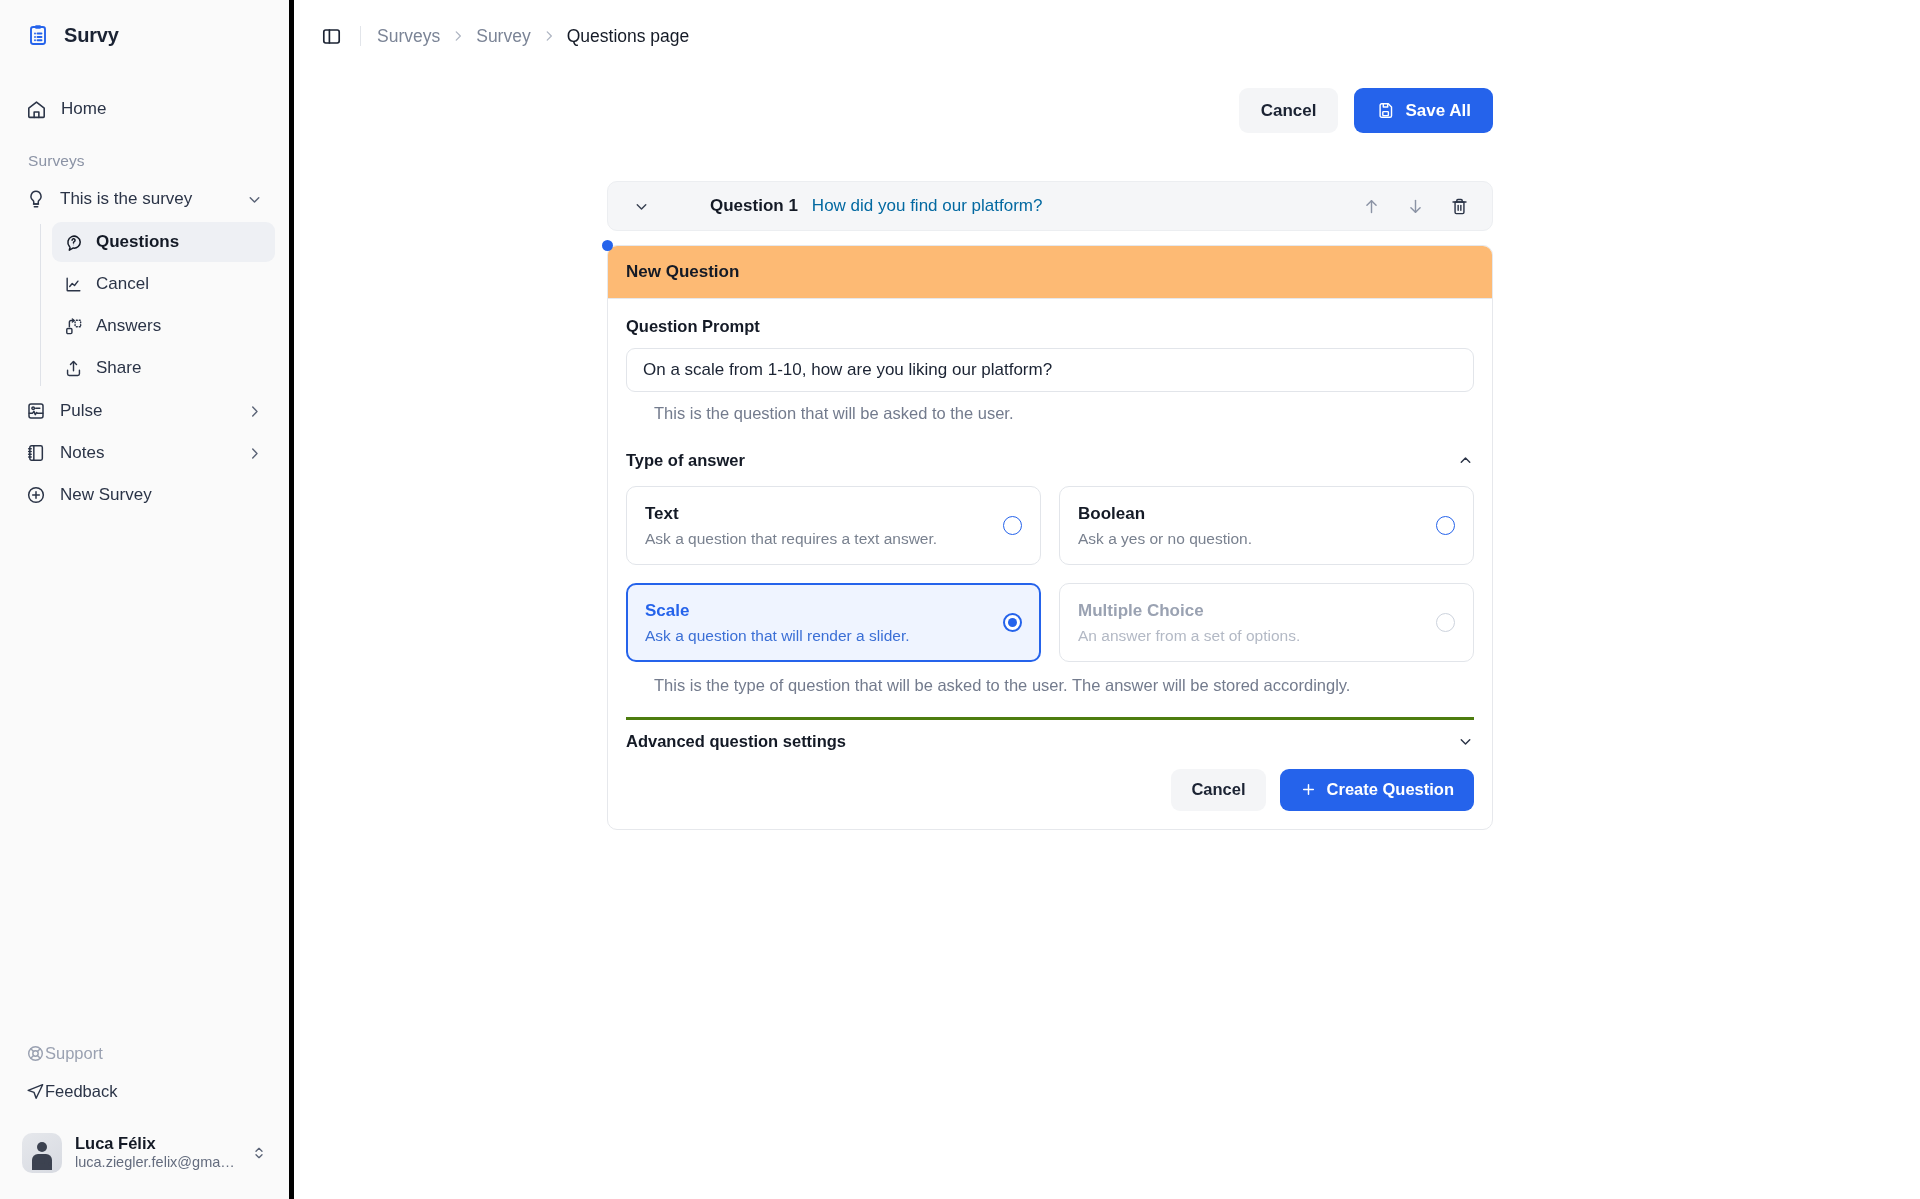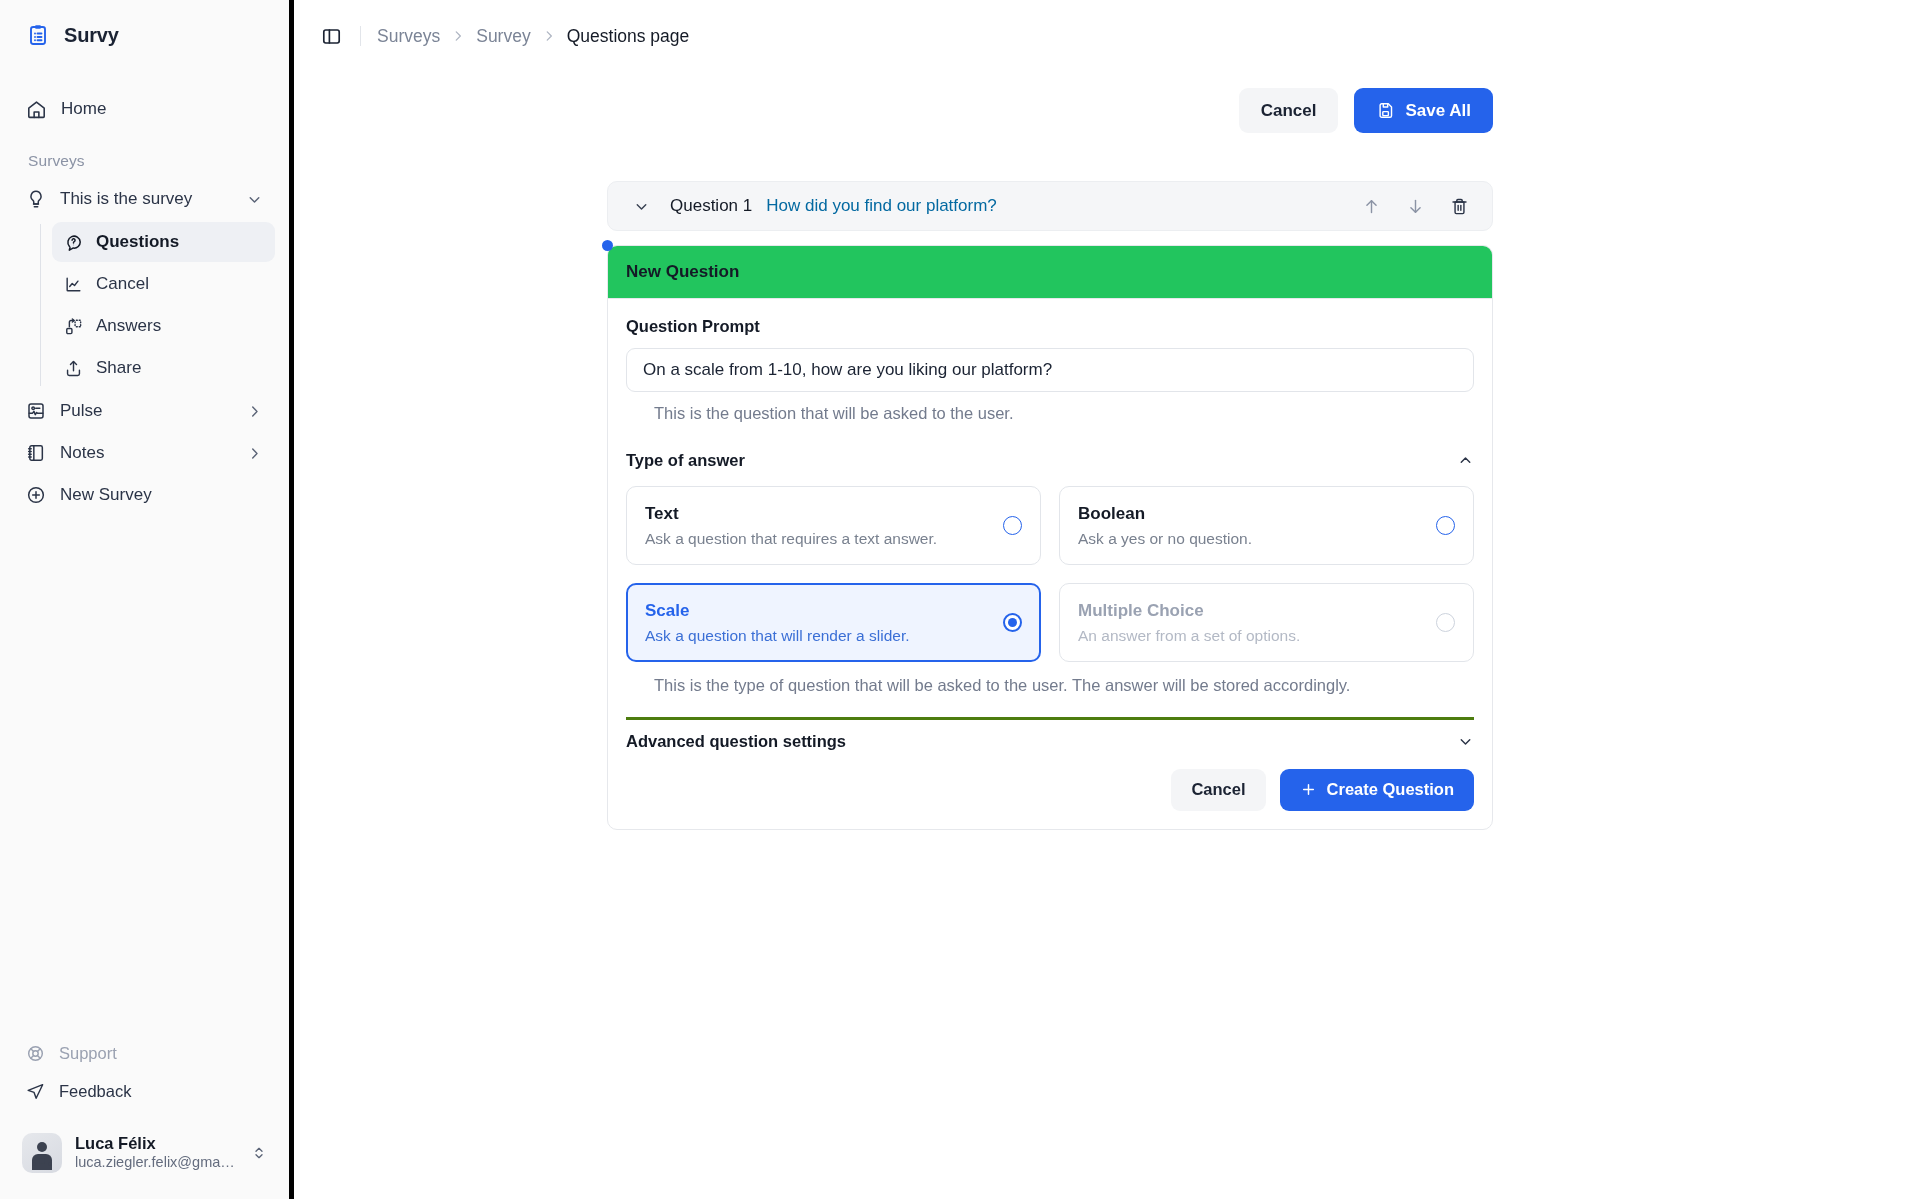--- a/index.html
+++ b/index.html
@@ -122,7 +122,7 @@
     width: 30px; height: 30px; border-radius: 7px; cursor: pointer;
     display: flex; align-items: center; justify-content: center;
   }
-  .q-title { font-size: 17px; font-weight: 400; color: #141a26; }
+  .q-title { font-size: 17px; font-weight: 700; color: #141a26; margin-left: 40px; }
   .q-sub { font-size: 17px; color: #0369a1; }
   .q-spacer { flex: 1 1 auto; }
 

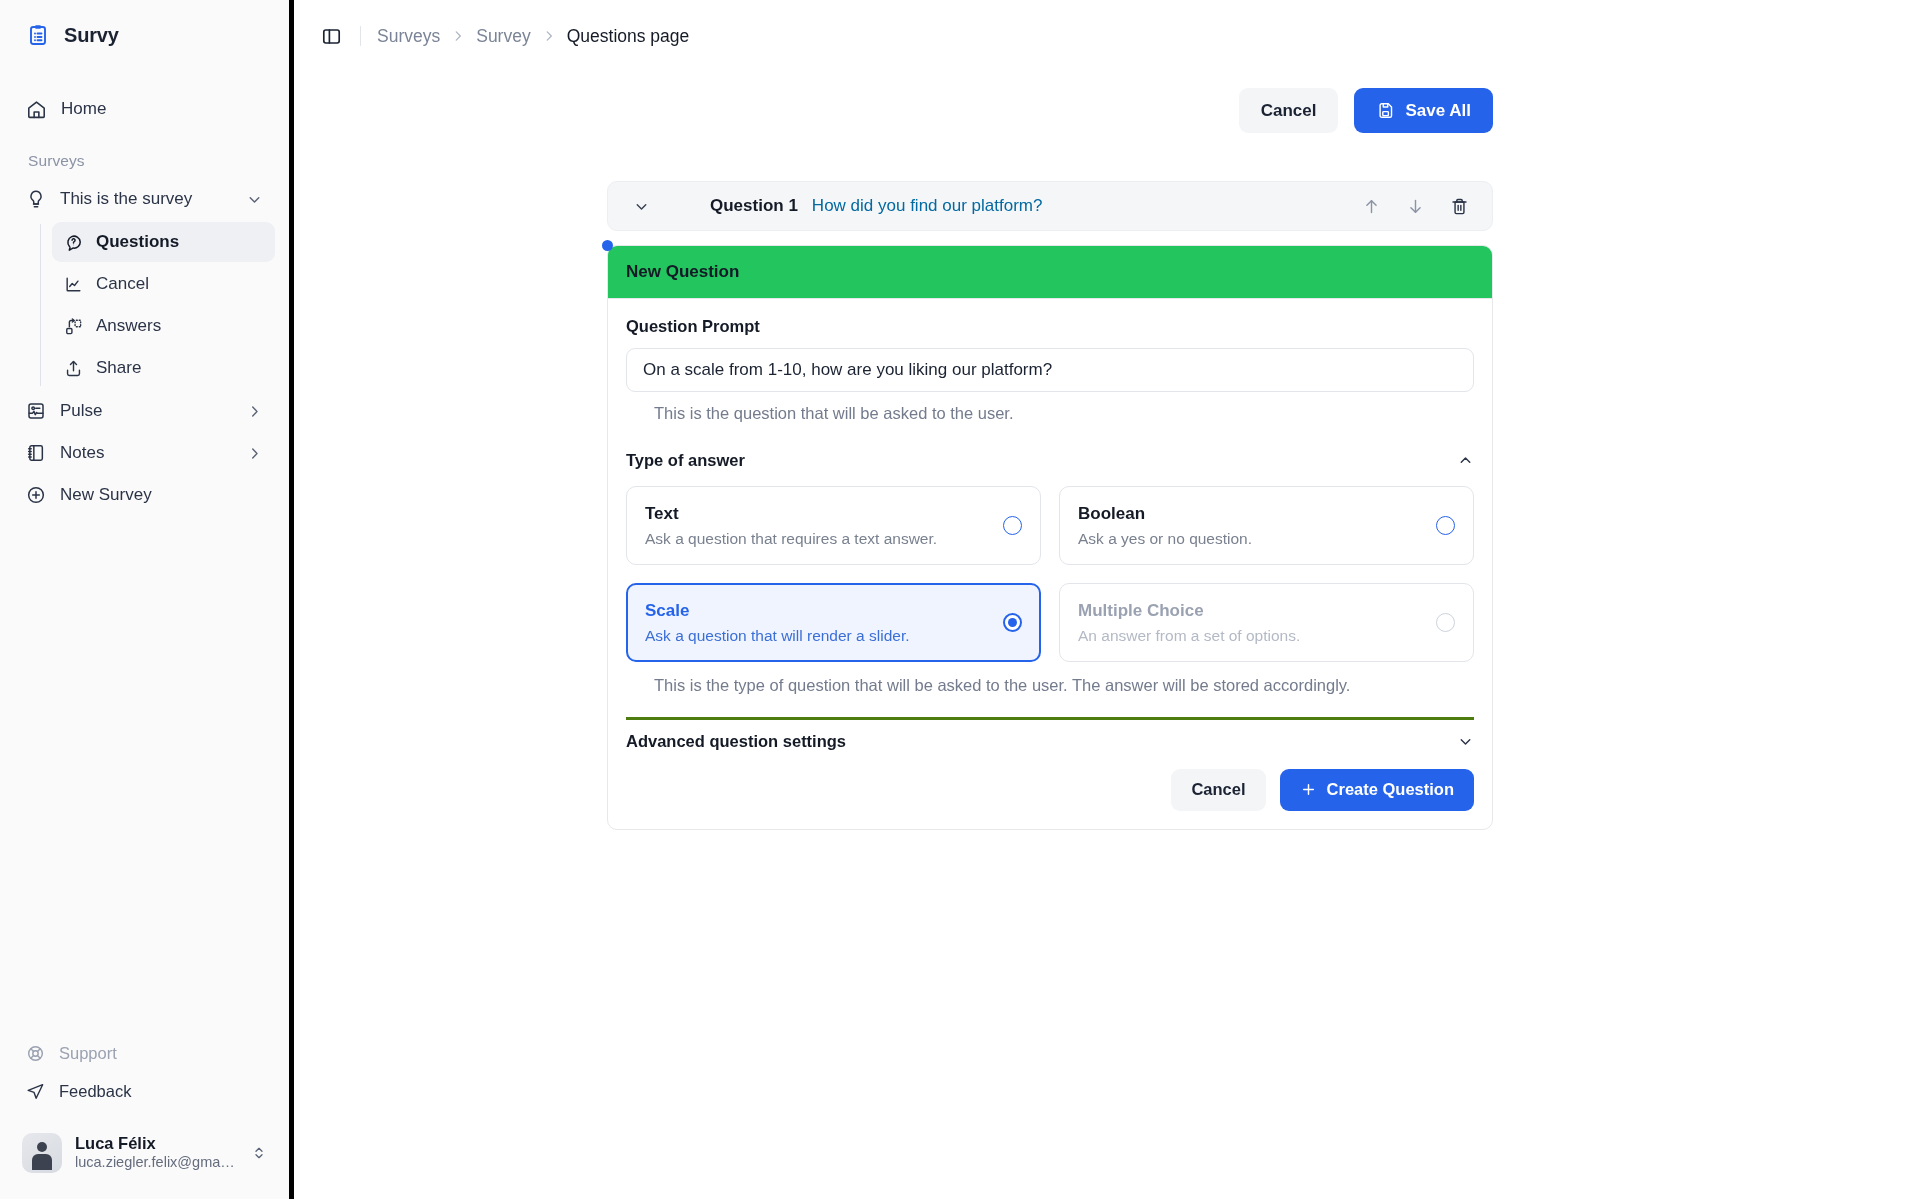--- a/index.html
+++ b/index.html
@@ -135,7 +135,7 @@
     border-radius: 50%; background: #2563eb;
   }
   .new-card-head {
-    background: #22c55e; border-bottom: 1px solid #e6e8ec;
+    background: #fdba74; border-bottom: 1px solid #e6e8ec;
     border-radius: 9px 9px 0 0; padding: 16px 18px; font-size: 17px;
     font-weight: 700; color: #141a26;
   }

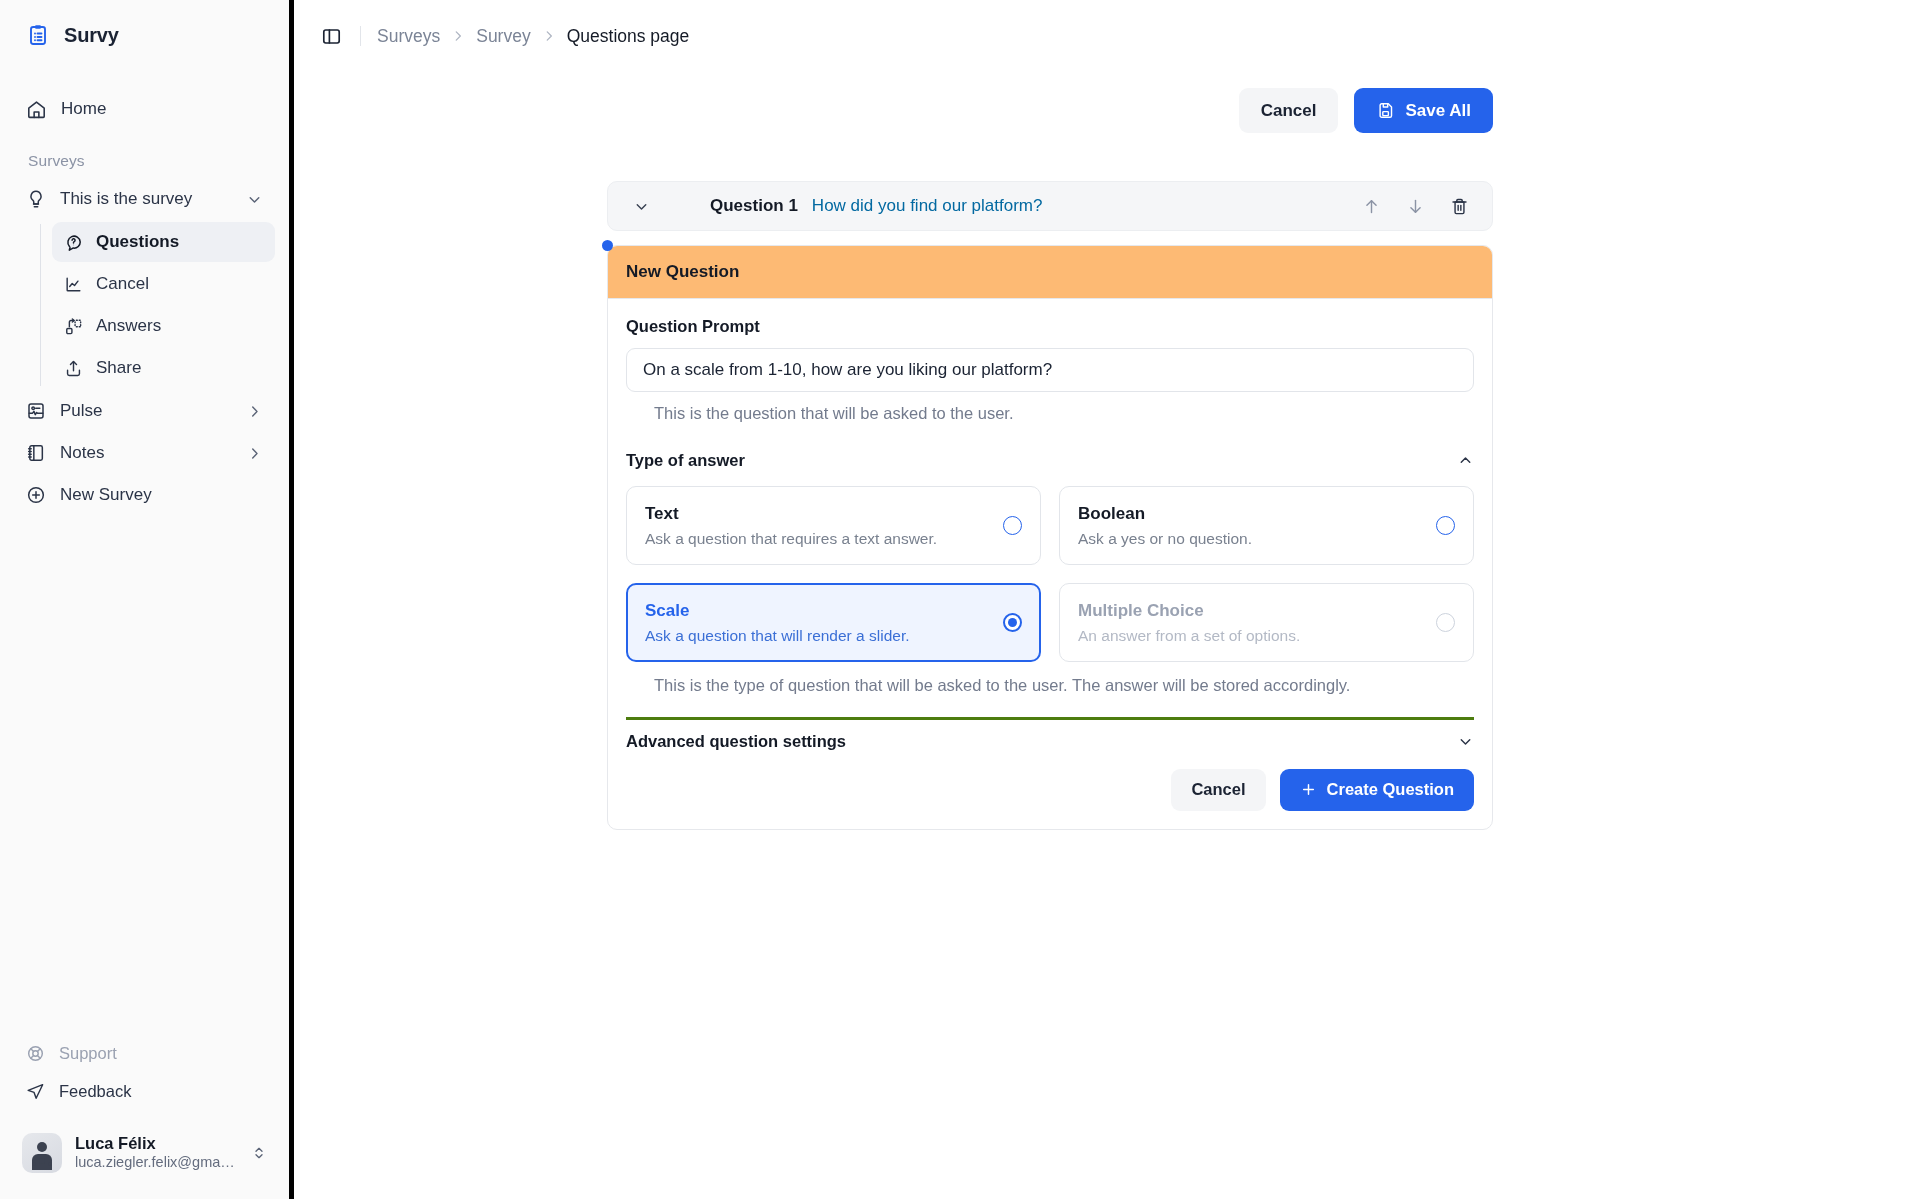--- a/index.html
+++ b/index.html
@@ -53,7 +53,7 @@
 
   .sidebar-bottom { padding-bottom: 14px; }
   .foot-item {
-    display: flex; align-items: center; gap: 14px;
+    display: flex; align-items: center; 
     height: 38px; margin: 0 14px; padding: 0 12px;
     border-radius: 9px; cursor: pointer; font-size: 16.5px;
   }

